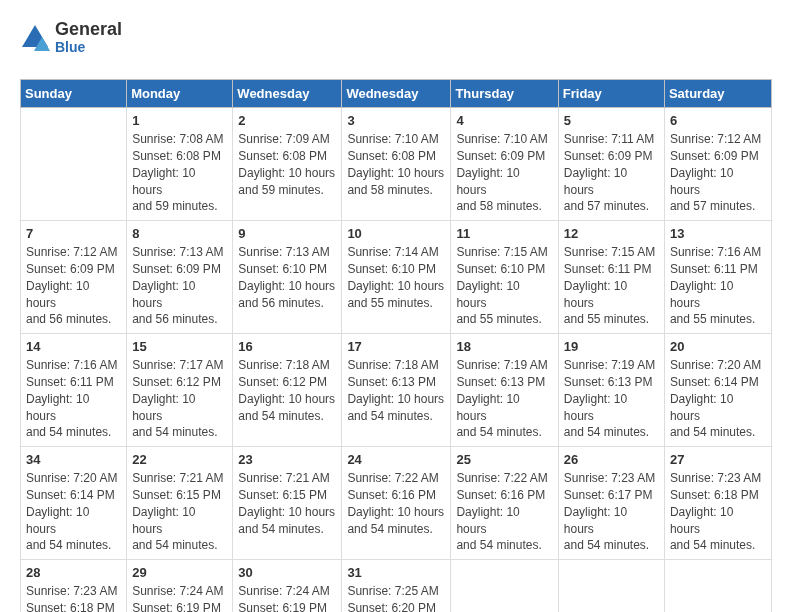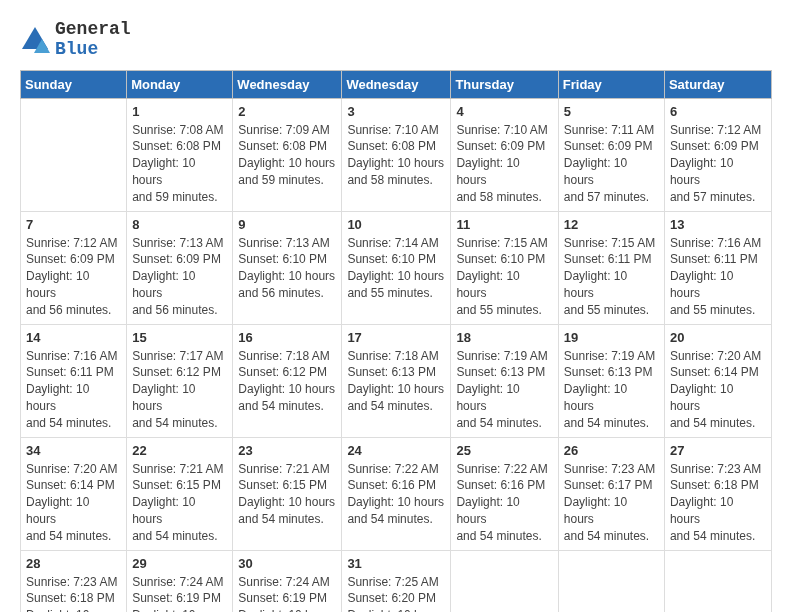--- a/index.html
+++ b/index.html
@@ -14,8 +14,7 @@
       display: flex;
       justify-content: space-between;
       align-items: flex-start;
-      margin-bottom: 10px;
-      font-family: Liberation Mono, monospace;
+      margin-bottom: 24px;
     }
     .logo {
       display: flex;

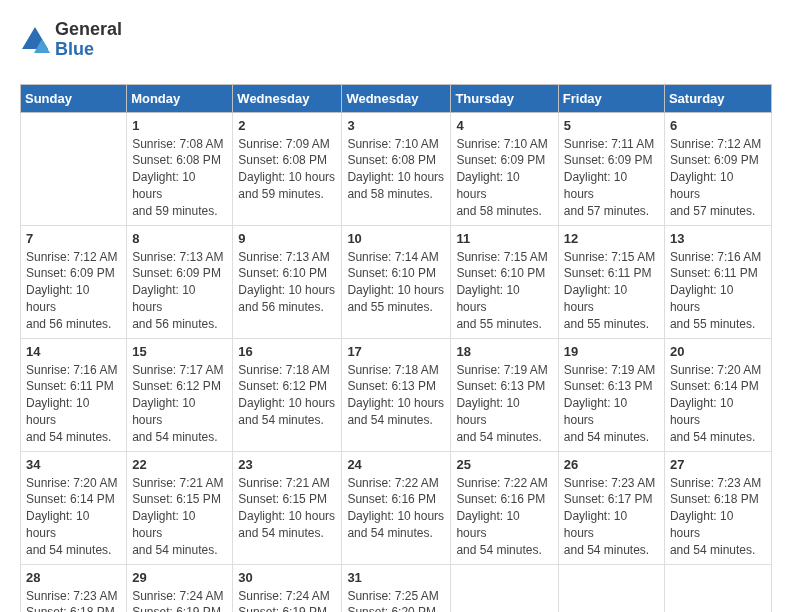--- a/index.html
+++ b/index.html
@@ -31,7 +31,7 @@
       color: #333;
     }
     .logo-blue {
-      font-size: 18px;
+      font-size: 14px;
       font-weight: bold;
       color: #2a6db5;
     }

